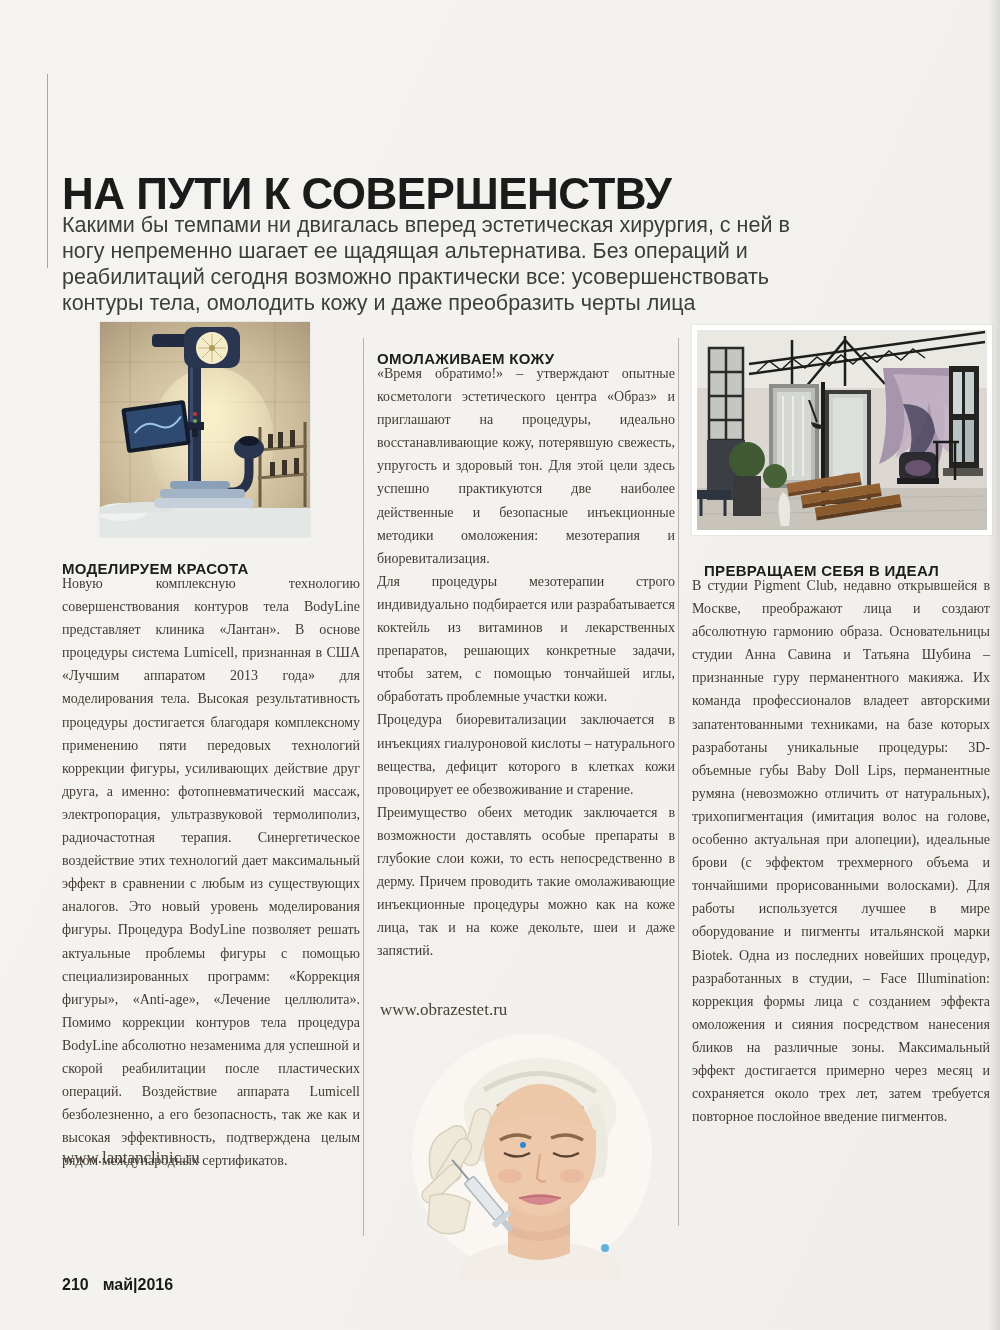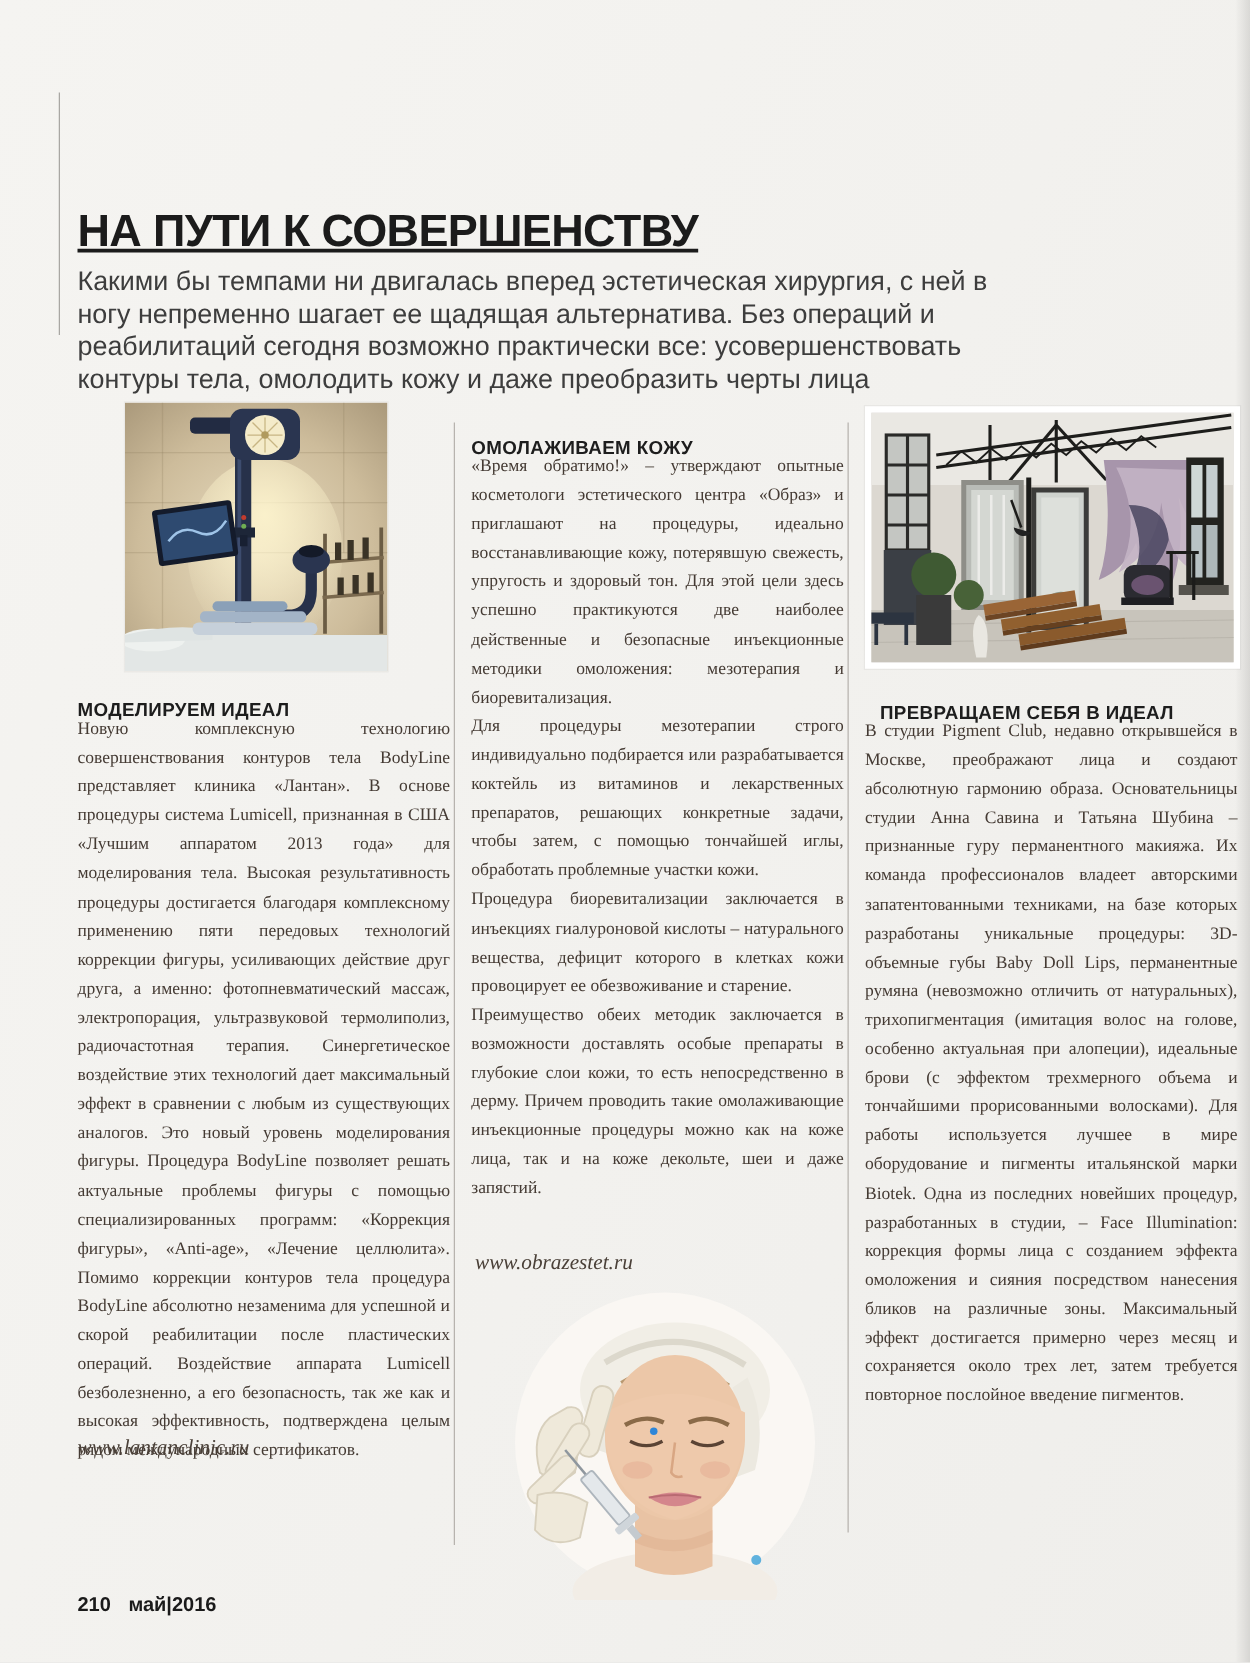--- a/index.html
+++ b/index.html
@@ -19,8 +19,8 @@
         color:#141414;letter-spacing:1px;}
   .left-rule{position:absolute;left:47px;top:74px;width:1px;height:194px;background:#a9a7a3;}
   
-  .hero-title{position:absolute;left:62px;top:140px;font-size:36px;font-weight:bold;
-        color:#1b1b1b;letter-spacing:-0.5px;text-decoration:underline;}
+  .hero-title{position:absolute;left:62px;top:140px;font-size:44px;font-weight:bold;
+        color:#1b1b1b;letter-spacing:-0.5px;}
   .hero-lead{position:absolute;left:62px;top:190px;width:745px;font-size:21.5px;
         line-height:26px;color:#3d3d3d;}
   

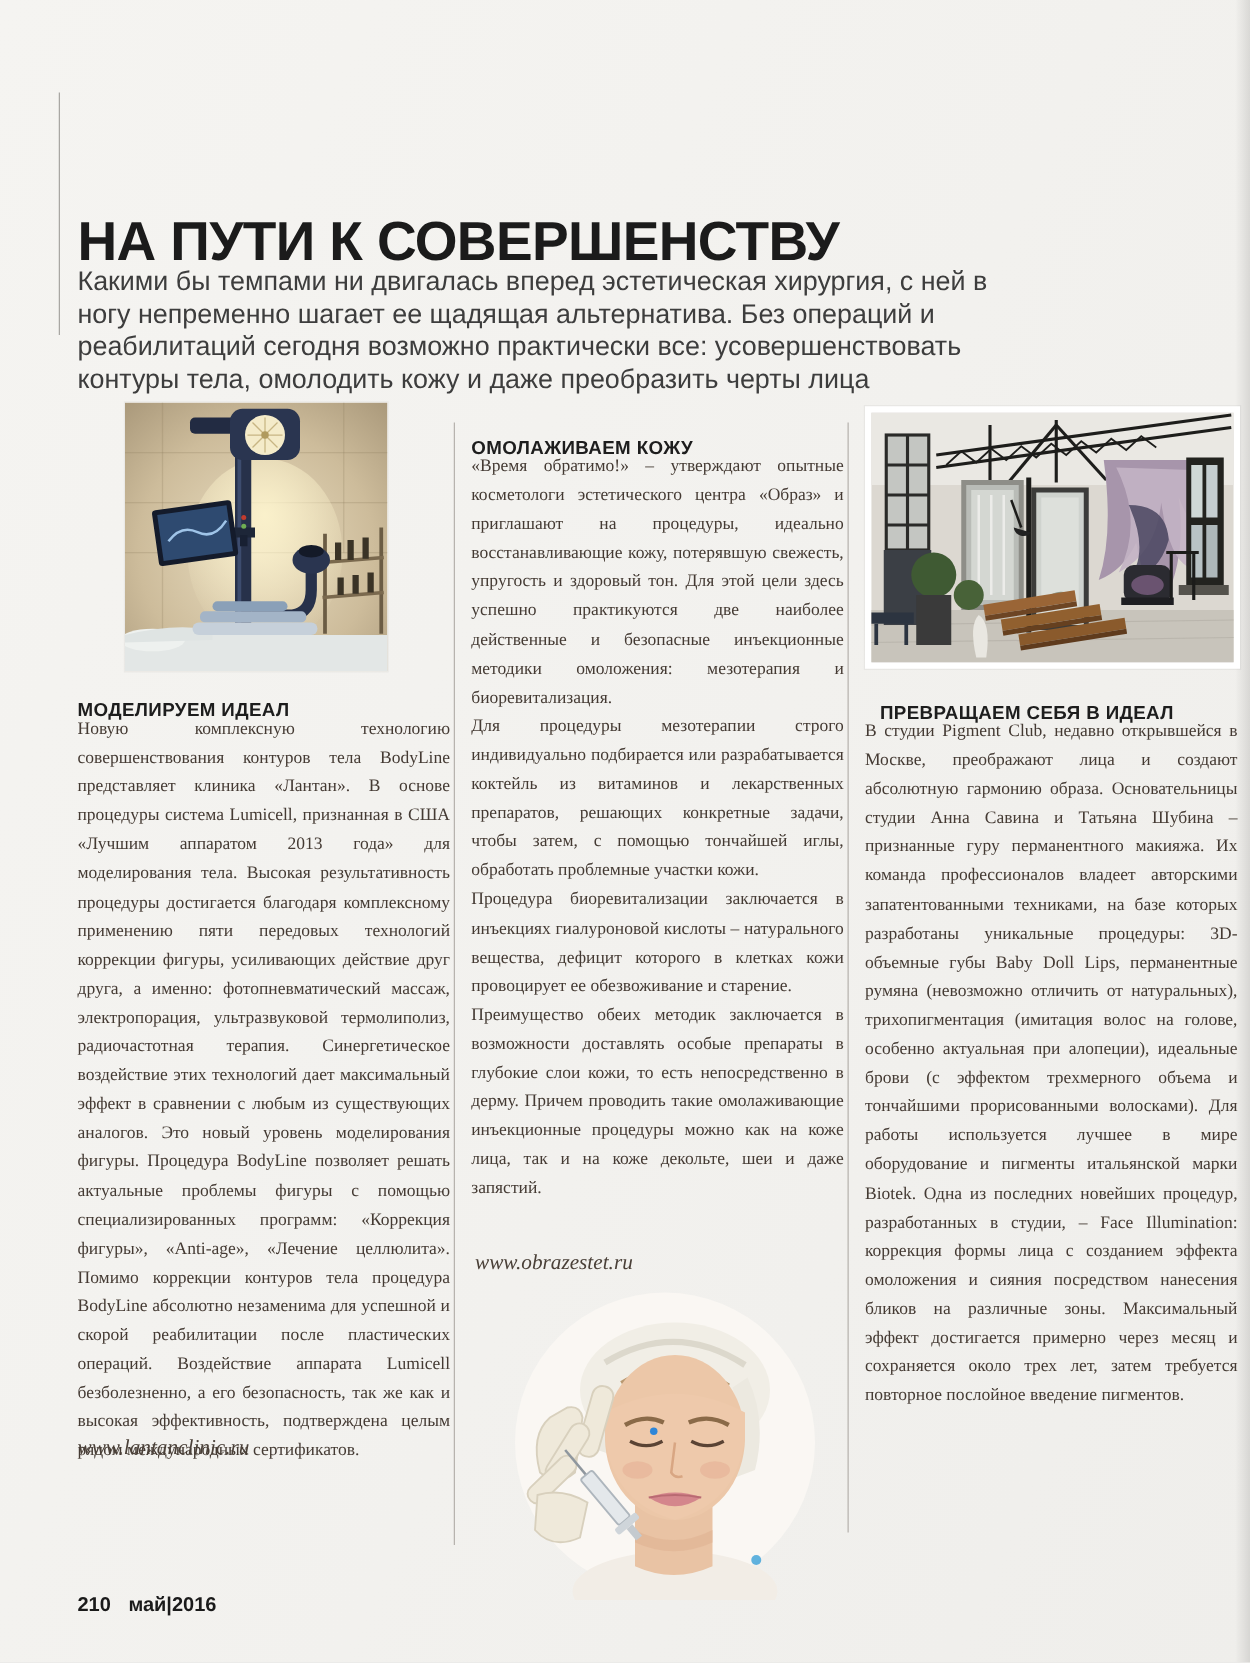--- a/index.html
+++ b/index.html
@@ -136,7 +136,7 @@
       </g>
     </svg>
   </figure>
-  <h2 class="col-heading" style="left:62px;top:548px;">МОДЕЛИРУЕМ ИДЕАЛ</h2>
+  <h2 class="col-heading" style="left:62px;top:548px;">МОДЕЛИРУЕМ КРАСОТА</h2>
   <div class="col-body" style="left:62px;top:572px;">Новую комплексную технологию совершенствования контуров тела BodyLine представляет клиника «Лантан». В основе процедуры система Lumicell, признанная в США «Лучшим аппаратом 2013 года» для моделирования тела. Высокая результативность процедуры достигается благодаря комплексному применению пяти передовых технологий коррекции фигуры, усиливающих действие друг друга, а именно: фотопневматический массаж, электропорация, ультразвуковой термолиполиз, радиочастотная терапия. Синергетическое воздействие этих технологий дает максимальный эффект в сравнении с любым из существующих аналогов. Это новый уровень моделирования фигуры. Процедура BodyLine позволяет решать актуальные проблемы фигуры с помощью специализированных программ: «Коррекция фигуры», «Anti-age», «Лечение целлюлита». Помимо коррекции контуров тела процедура BodyLine абсолютно незаменима для успешной и скорой реабилитации после пластических операций. Воздействие аппарата Lumicell безболезненно, а его безопасность, так же как и высокая эффективность, подтверждена целым рядом международных сертификатов.</div>
   <span class="col-url" style="left:62px;top:1148px;">www.lantanclinic.ru</span>
 

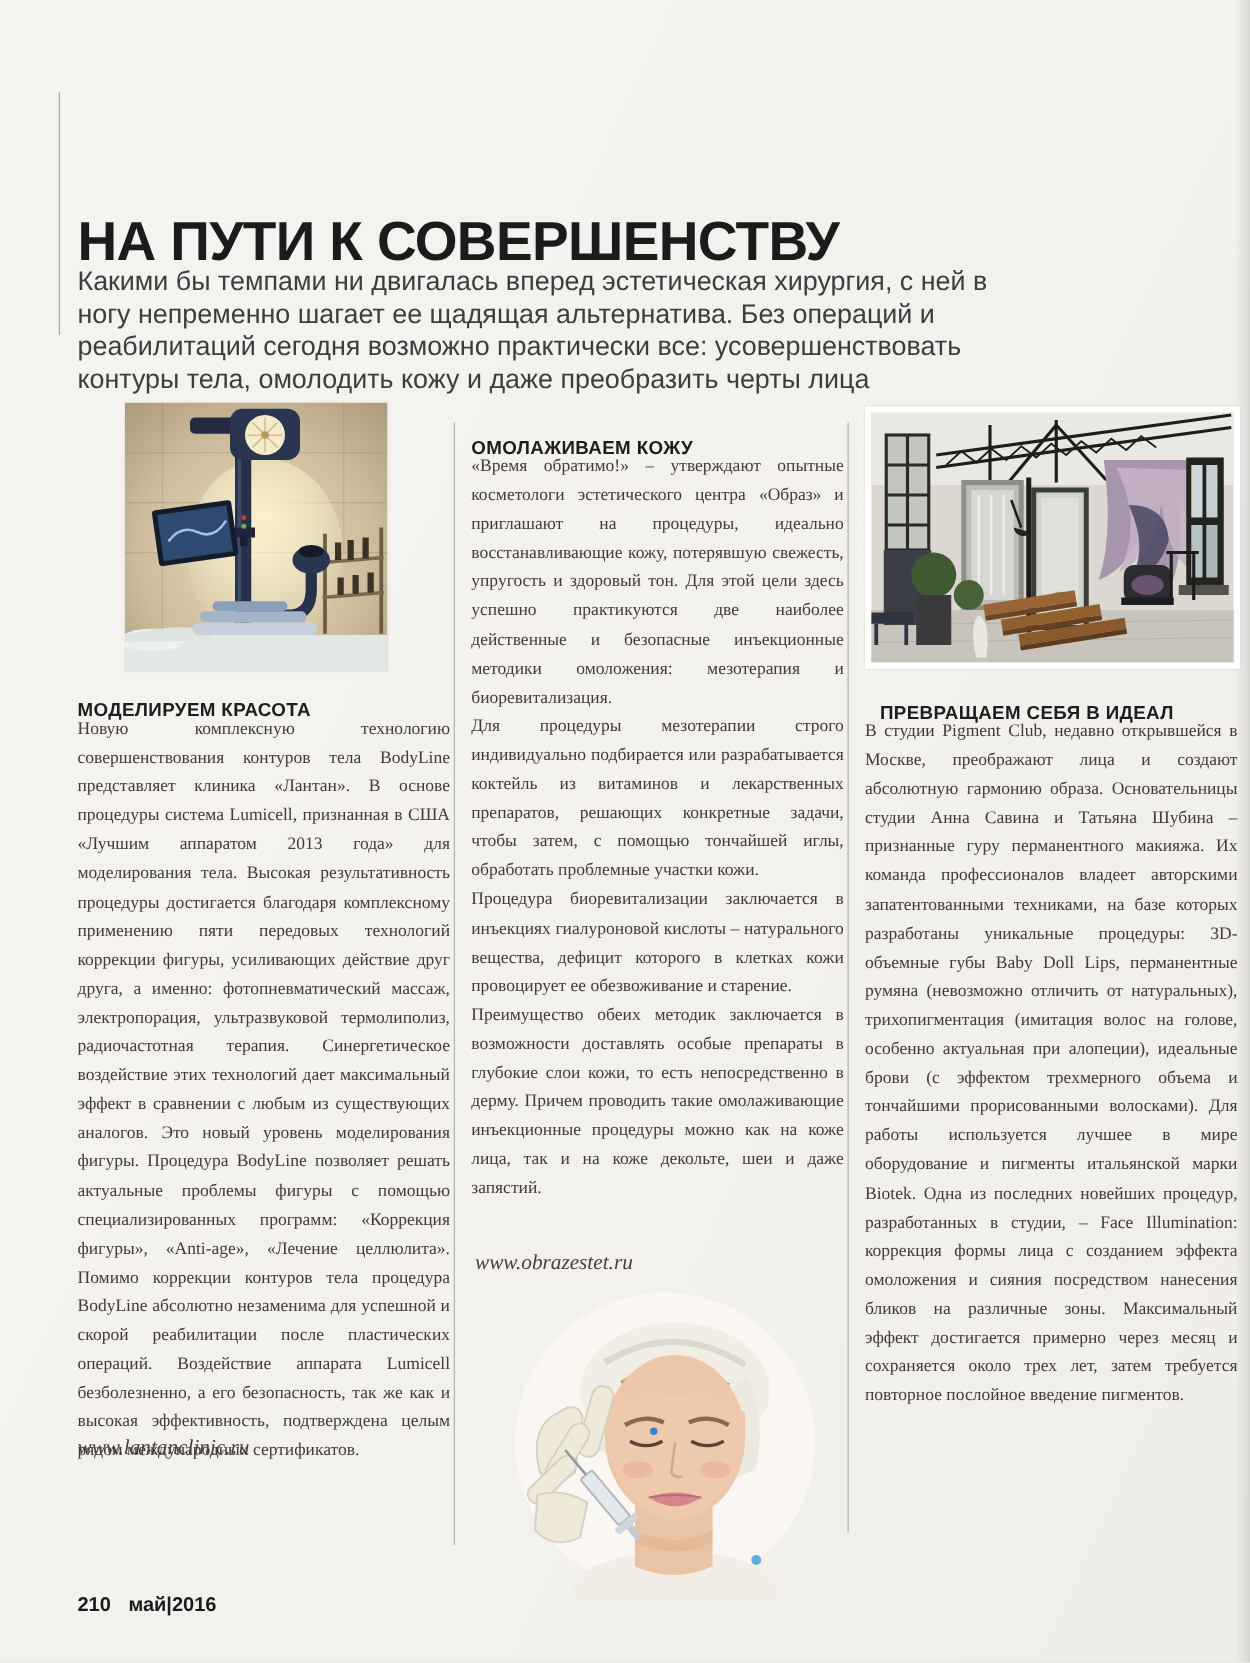--- a/index.html
+++ b/index.html
@@ -32,7 +32,7 @@
   .col-body{position:absolute;width:298px;font-family:"Liberation Serif",serif;
         font-size:14px;line-height:23.1px;color:#443a33;text-align:justify;
         white-space:pre-line;}
-  .col-url{position:absolute;font-family:"Liberation Serif",serif;font-style:italic;
+  .col-url{position:absolute;font-family:"Liberation Serif",serif;
         font-size:17px;color:#4a4038;}
   
   figure{margin:0;padding:0;}

